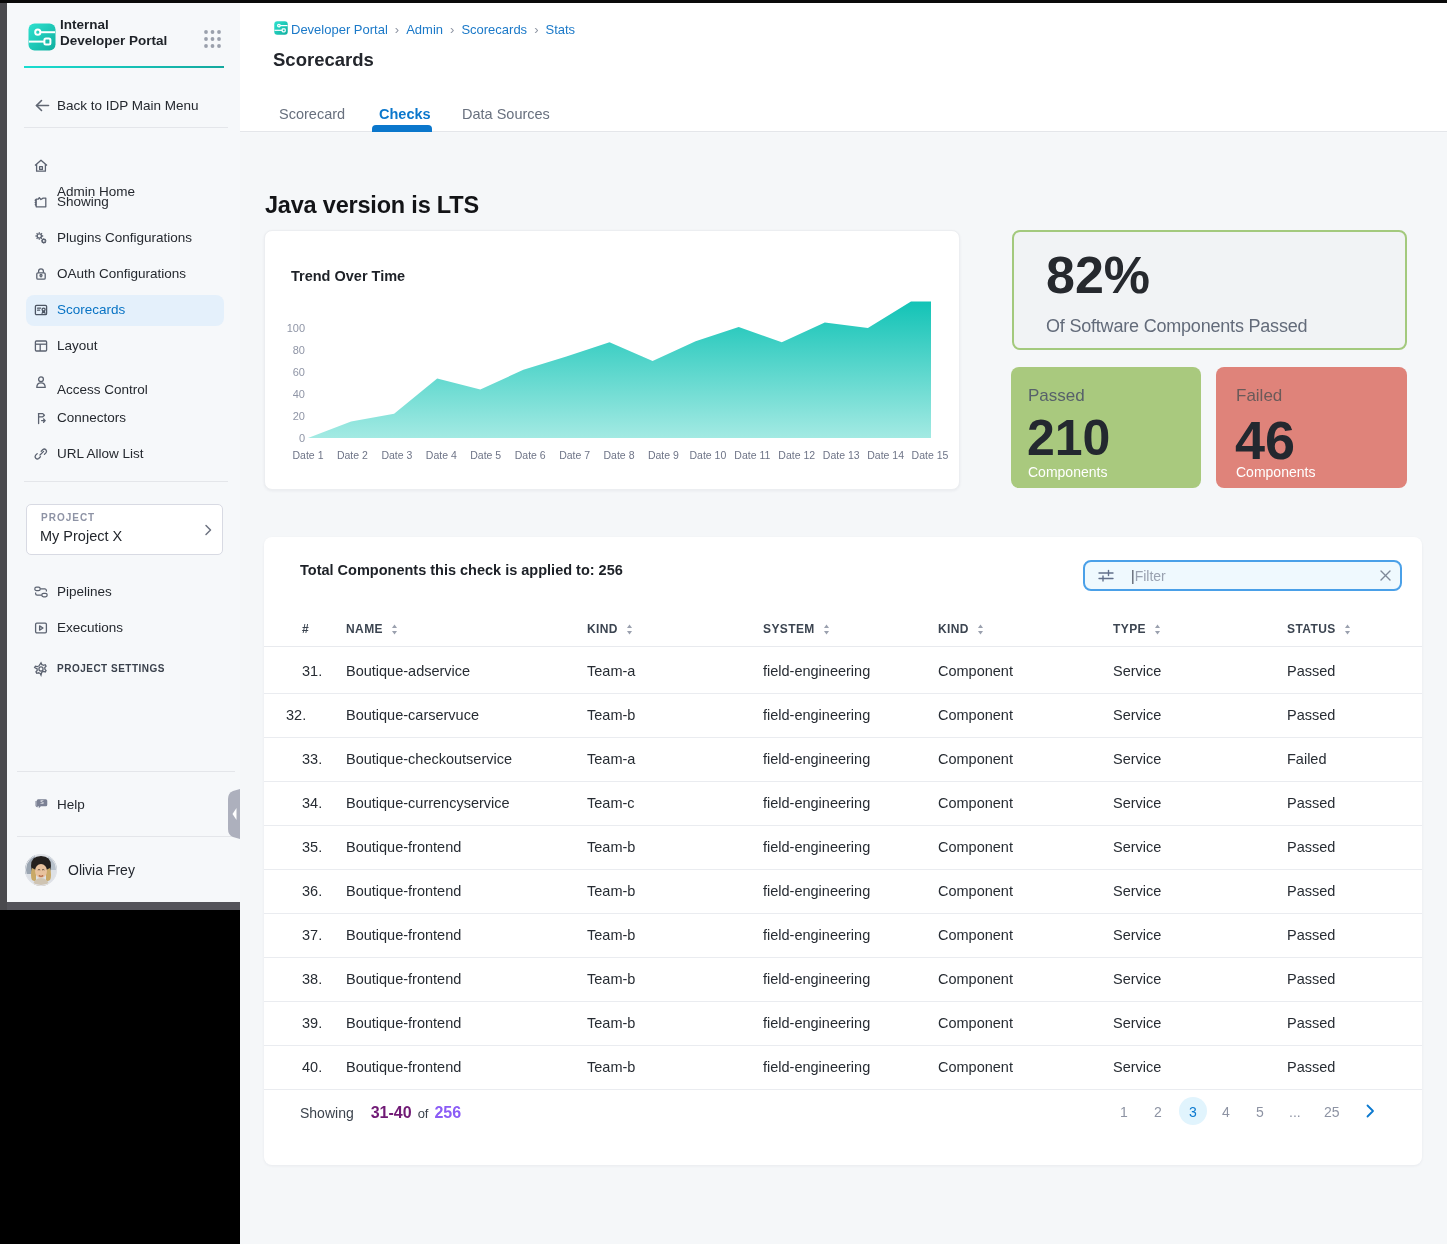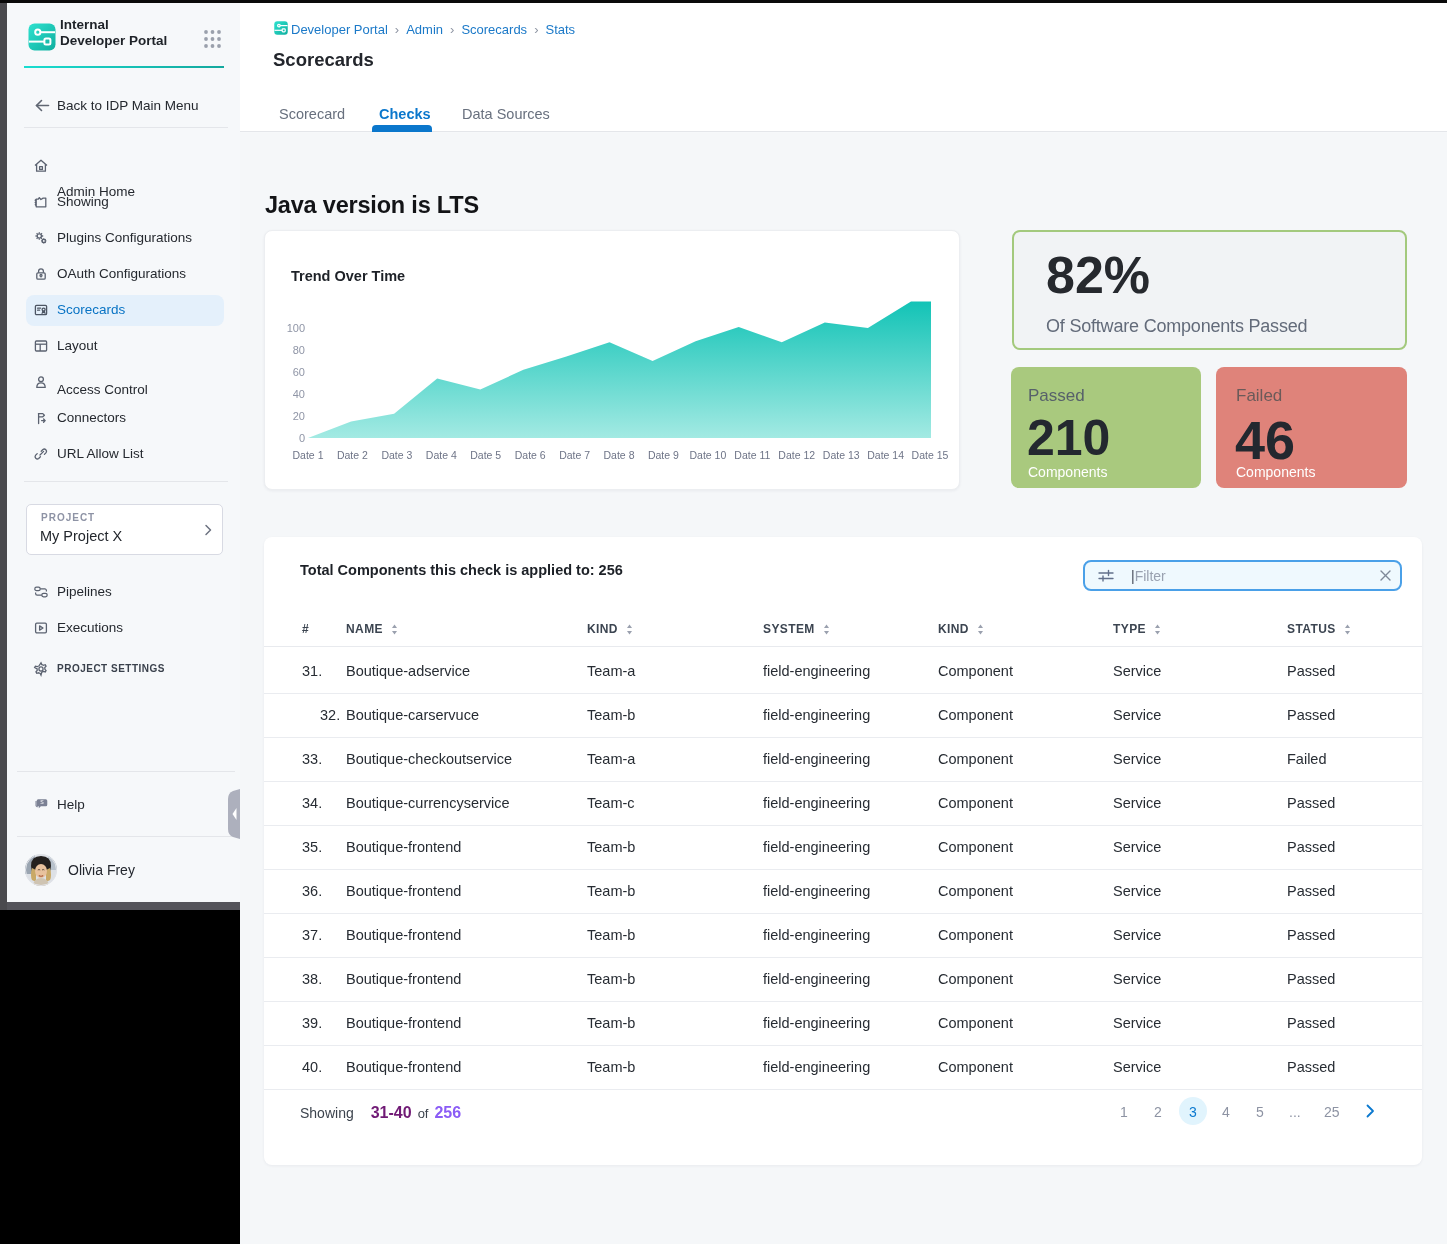--- a/index.html
+++ b/index.html
@@ -182,7 +182,7 @@
   </div>
   <div class="abs" style="left:24px; top:560px; width:1158px; height:1px; background:#eaecf0;"></div>
   <div class="abs row" style="top:574px;">
-    <span class="abs" style="left:80px;text-align:center;">32.</span>
+    <span class="abs" style="left:46px;text-align:center;">32.</span>
       <span class="abs" style="left:106px;">Boutique-carservuce</span>
       <span class="abs" style="left:347px;">Team-b</span>
       <span class="abs" style="left:523px;">field-engineering</span>

